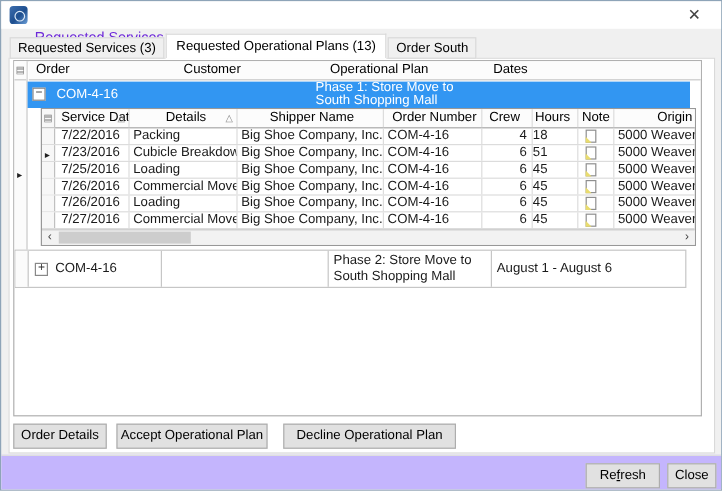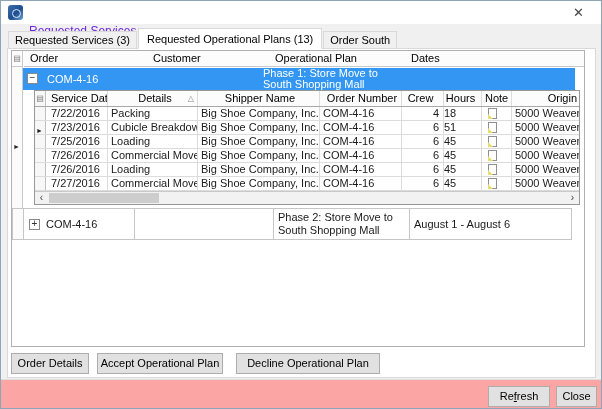--- a/index.html
+++ b/index.html
@@ -112,7 +112,7 @@
   .btn-decline { left:228px; top:304px; width:144px; }
   
   .footer { position:absolute; left:0; right:0; top:378px; bottom:0;
-    background:#fca5a5; border-top:1px solid #dfdfdf; }
+    background:#c4b5fd; border-top:1px solid #dfdfdf; }
   .btn-refresh { left:487px; top:6px; width:62px; }
   .btn-close   { left:555px; top:6px; width:41px; }
   .btn u { text-decoration:underline; }

